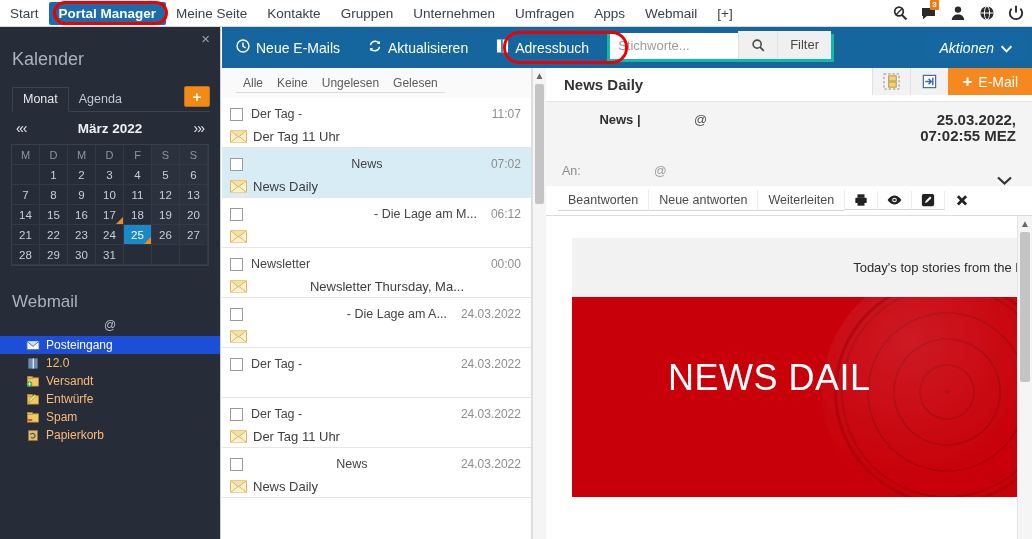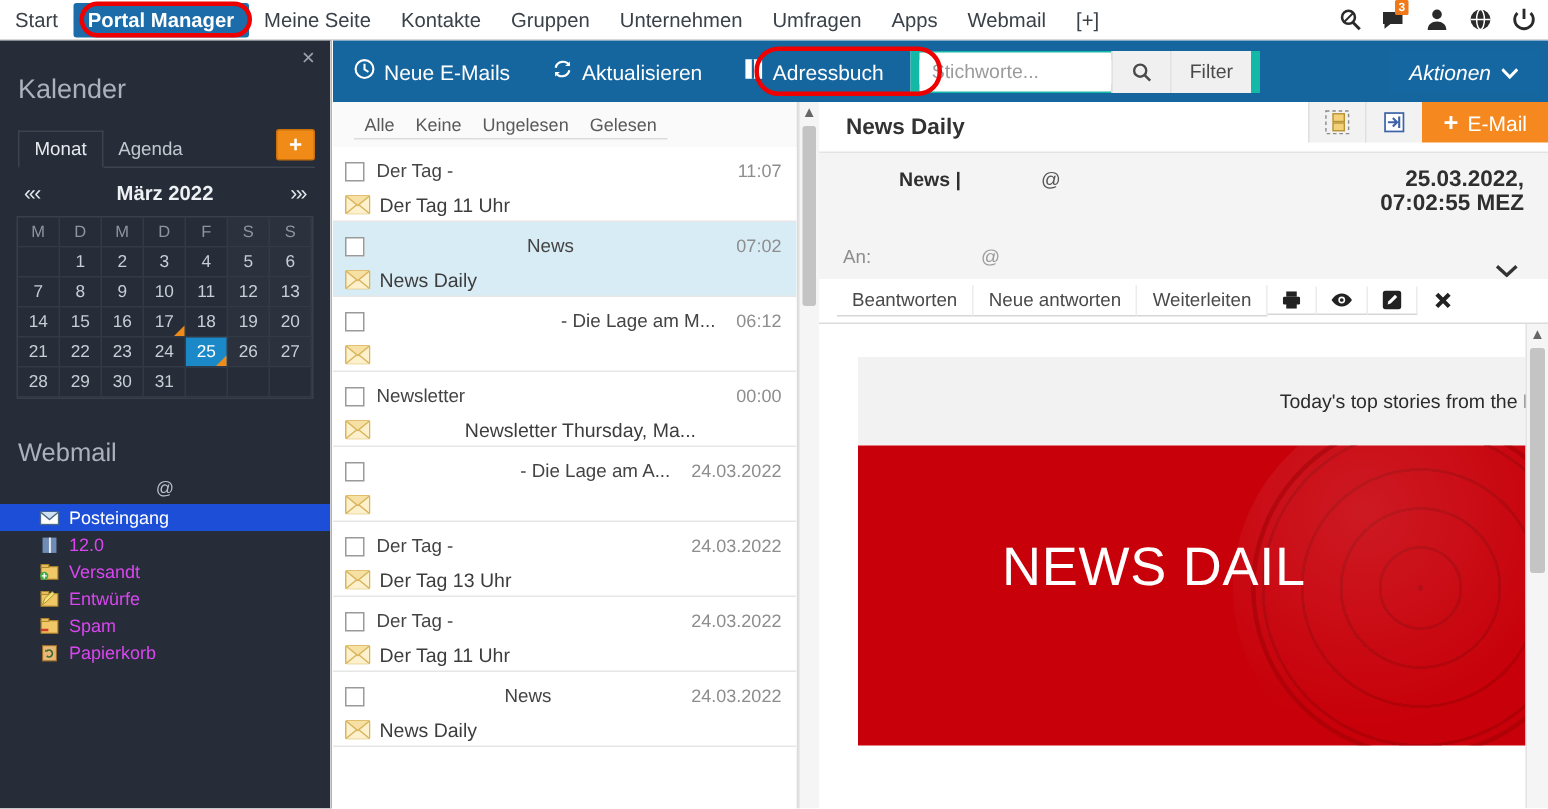--- a/index.html
+++ b/index.html
@@ -140,7 +140,7 @@
   }
   .tb-search {
     background: #fff; height: 28px; margin-left: 4px;
-    display: flex; align-items: center; border: 6px solid #14b8a6;
+    display: flex; align-items: flex-end; border: 3px solid #14b8a6;
   }
   .tb-search input {
     border: 0; outline: none; height: 26px; width: 128px;

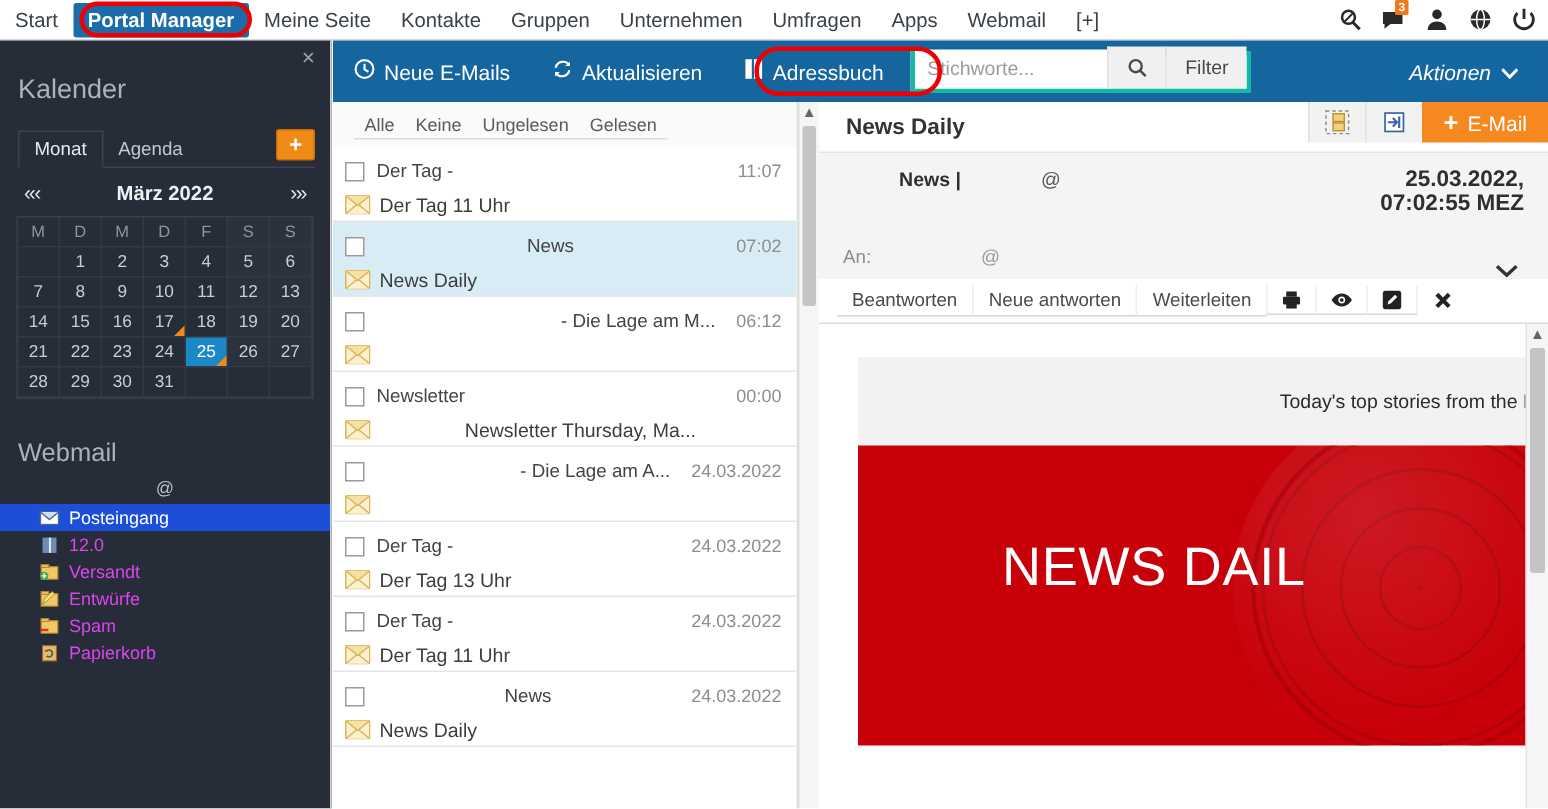--- a/index.html
+++ b/index.html
@@ -114,7 +114,7 @@
   .tree { margin-top: 0px; }
   .tree-item {
     display: flex; align-items: center; gap: 6px;
-    height: 18px; padding-left: 26px; font-size: 12px; color: #d946ef;
+    height: 18px; padding-left: 26px; font-size: 12px; color: #fdba74;
     cursor: pointer; position: relative;
   }
   .tree-item.sel { background: #1d4ed8; color: #ffffff; }

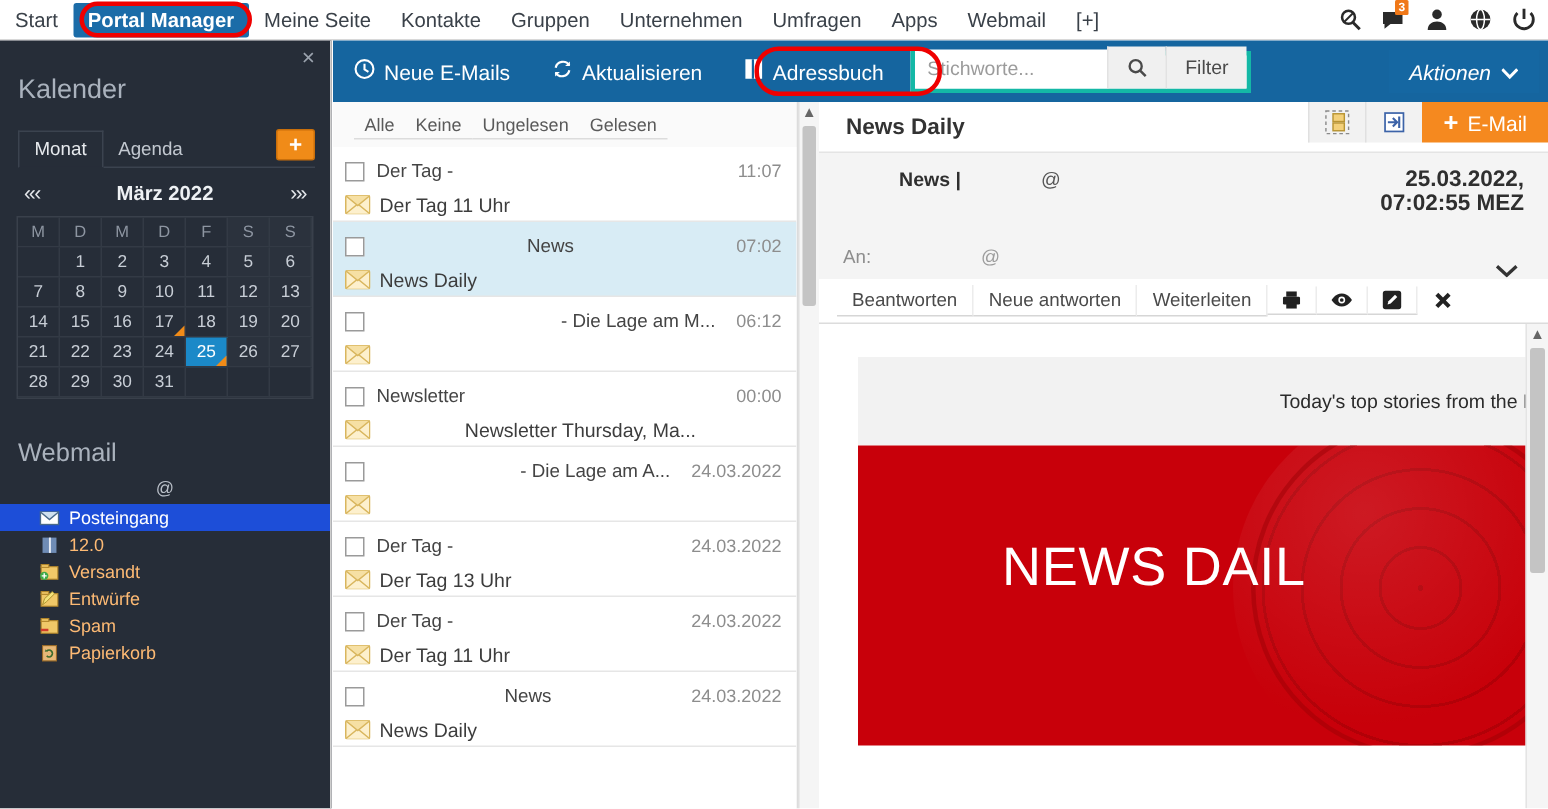--- a/index.html
+++ b/index.html
@@ -642,14 +642,6 @@
                 <div class="mr-from">Der Tag -</div>
                 <div class="mr-time">24.03.2022</div>
               </div>
-              <div class="mr-bot">
-                <span class="mr-env"><svg width="17" height="13" viewBox="0 0 17 13">
-                    <rect x="0.5" y="0.5" width="16" height="12" rx="1" fill="#fdf0cd" stroke="#d9b65e"></rect>
-                    <path d="M0.5 12.5L8.5 6 16.5 12.5" fill="#fdf0cd" stroke="#d9b65e"></path>
-                    <path d="M0.5 0.5L8.5 7 16.5 0.5" fill="#f6e0a4" stroke="#d9b65e"></path>
-                  </svg></span>
-                <div class="mr-subj">Der Tag 13 Uhr</div>
-              </div>
             </div>
             <div class="mail-row">
               <div class="mr-top">

